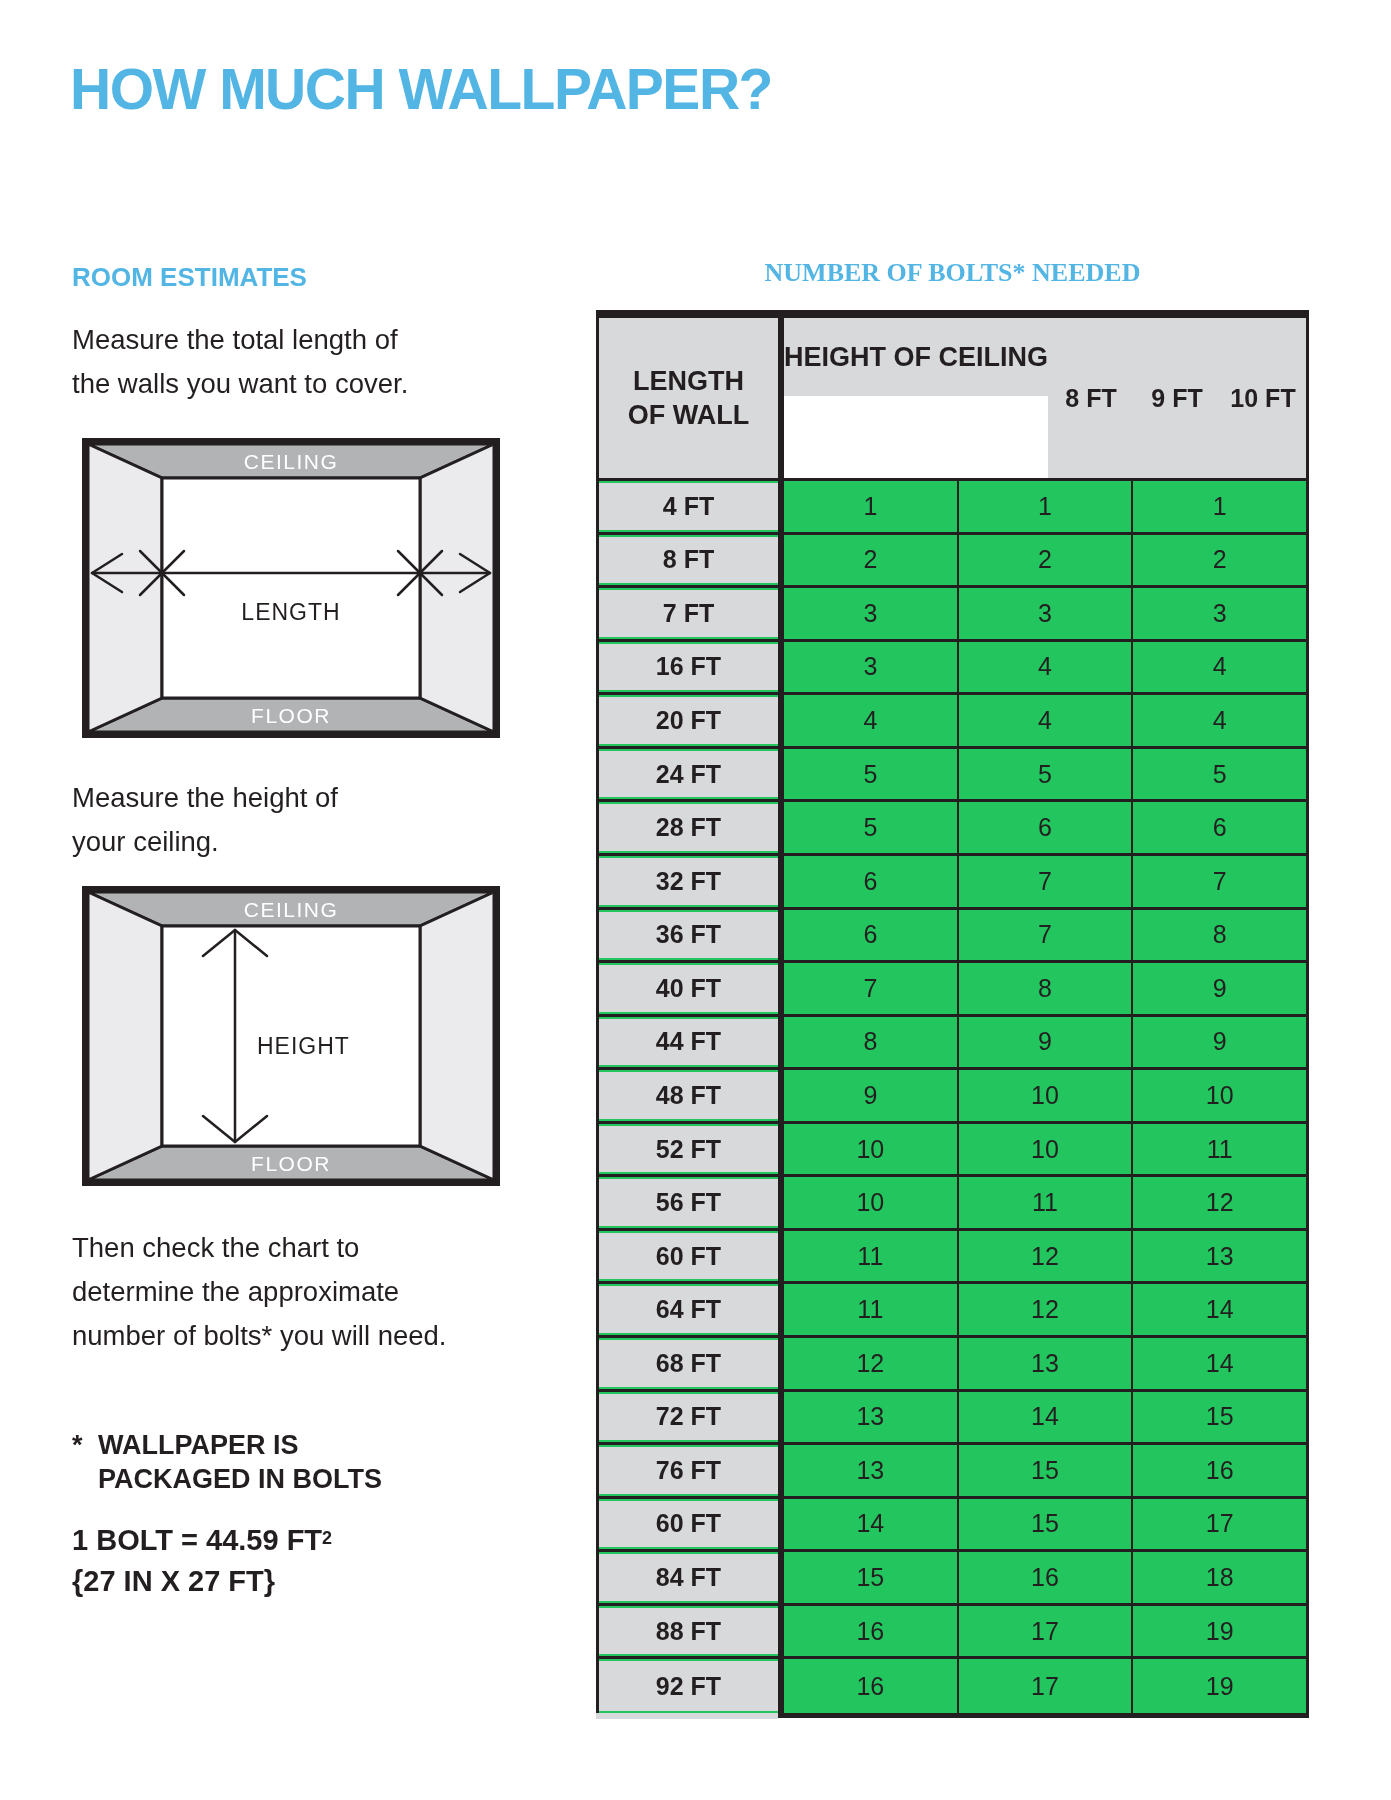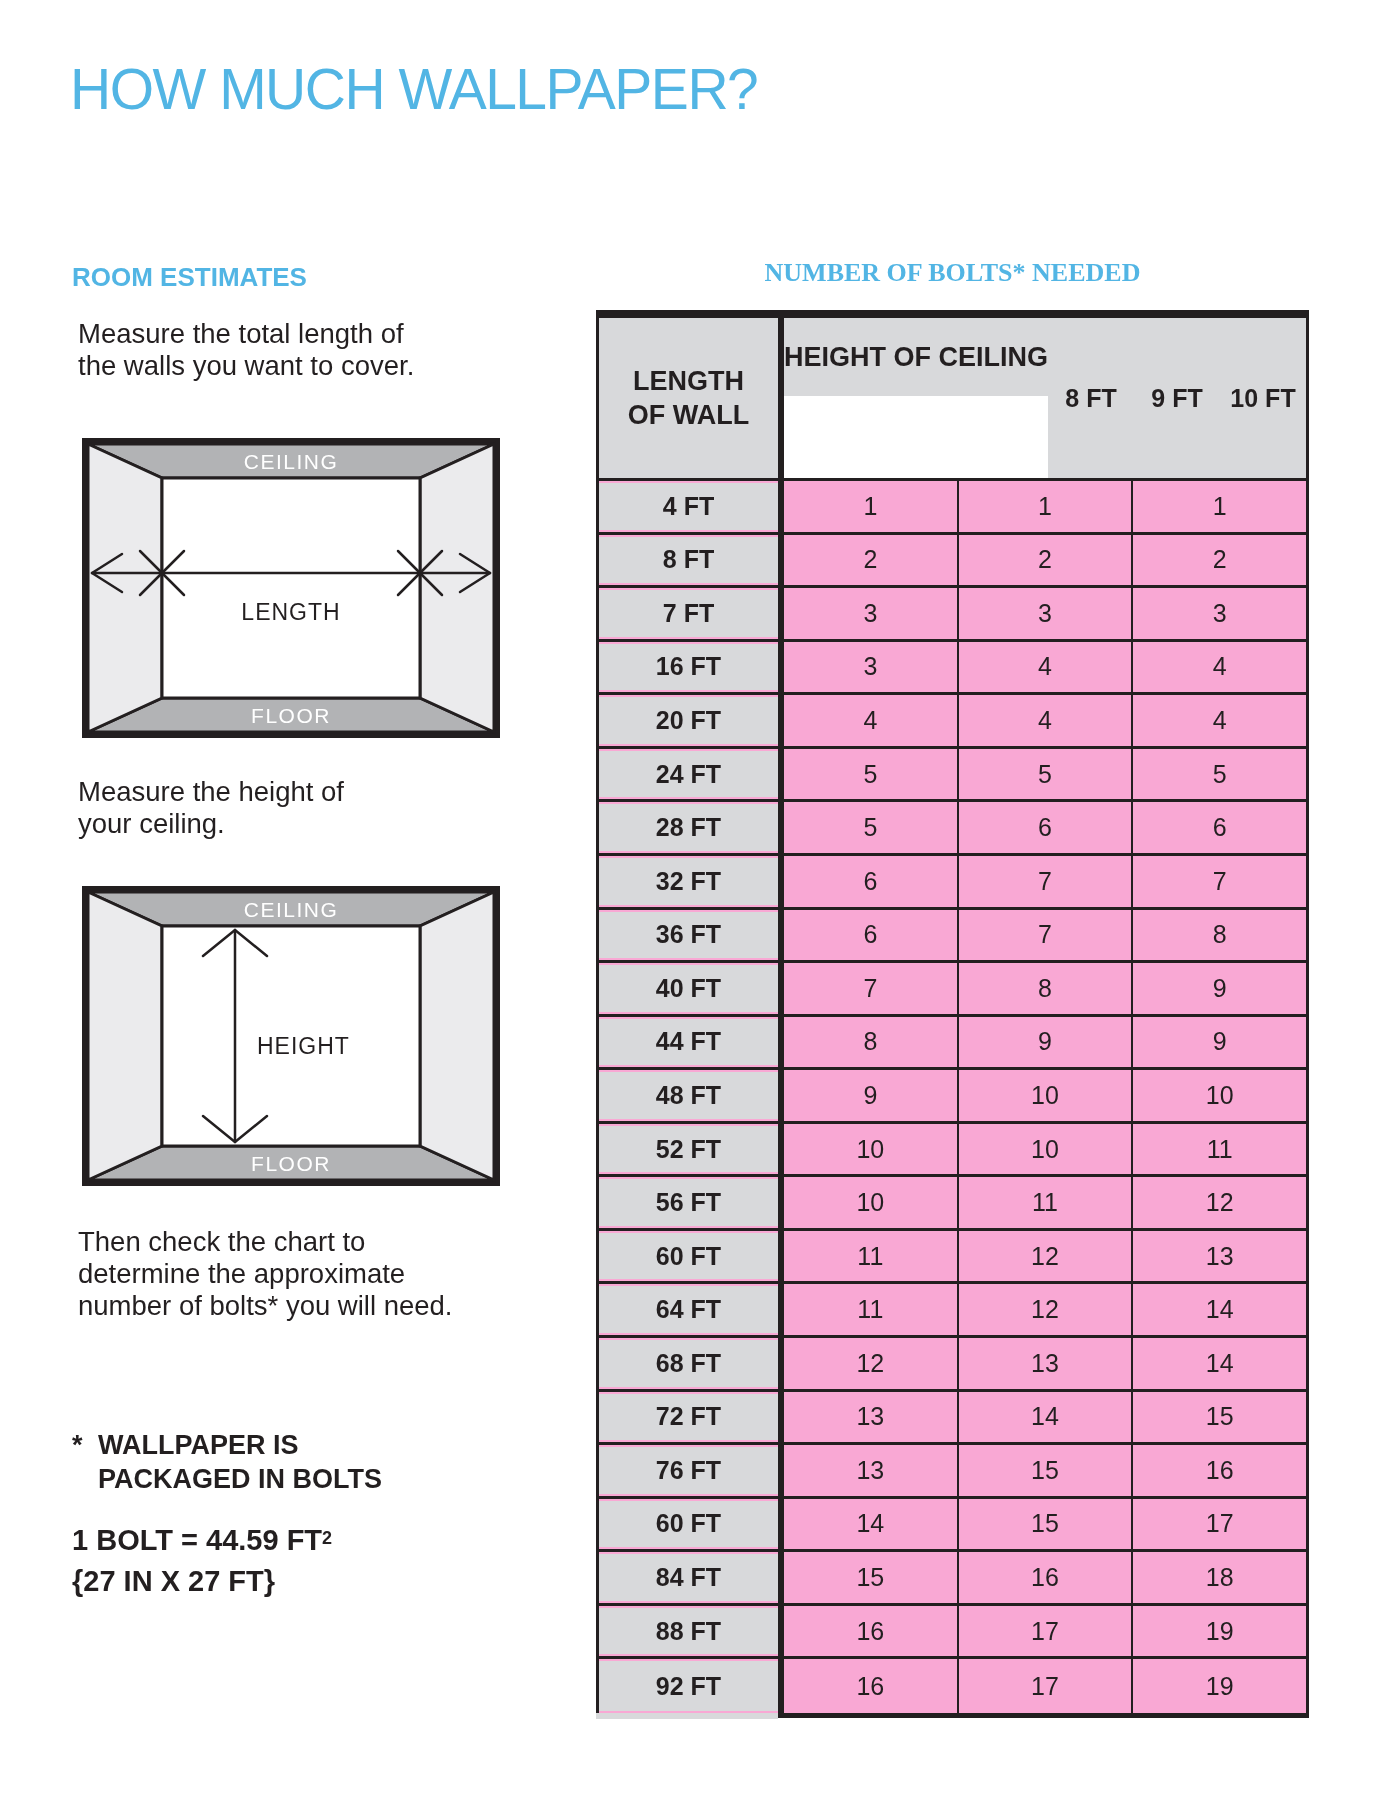--- a/index.html
+++ b/index.html
@@ -10,7 +10,7 @@
   
   .doc-title{
     position:absolute;left:70px;top:56px;
-    font-size:57px;font-weight:normal;letter-spacing:-1.5px;color:#52b5e4;white-space:nowrap;
+    font-size:57px;font-weight:bold;letter-spacing:-1.5px;color:#52b5e4;white-space:nowrap;
   }
   .section-heading{
     position:absolute;left:72px;top:262px;

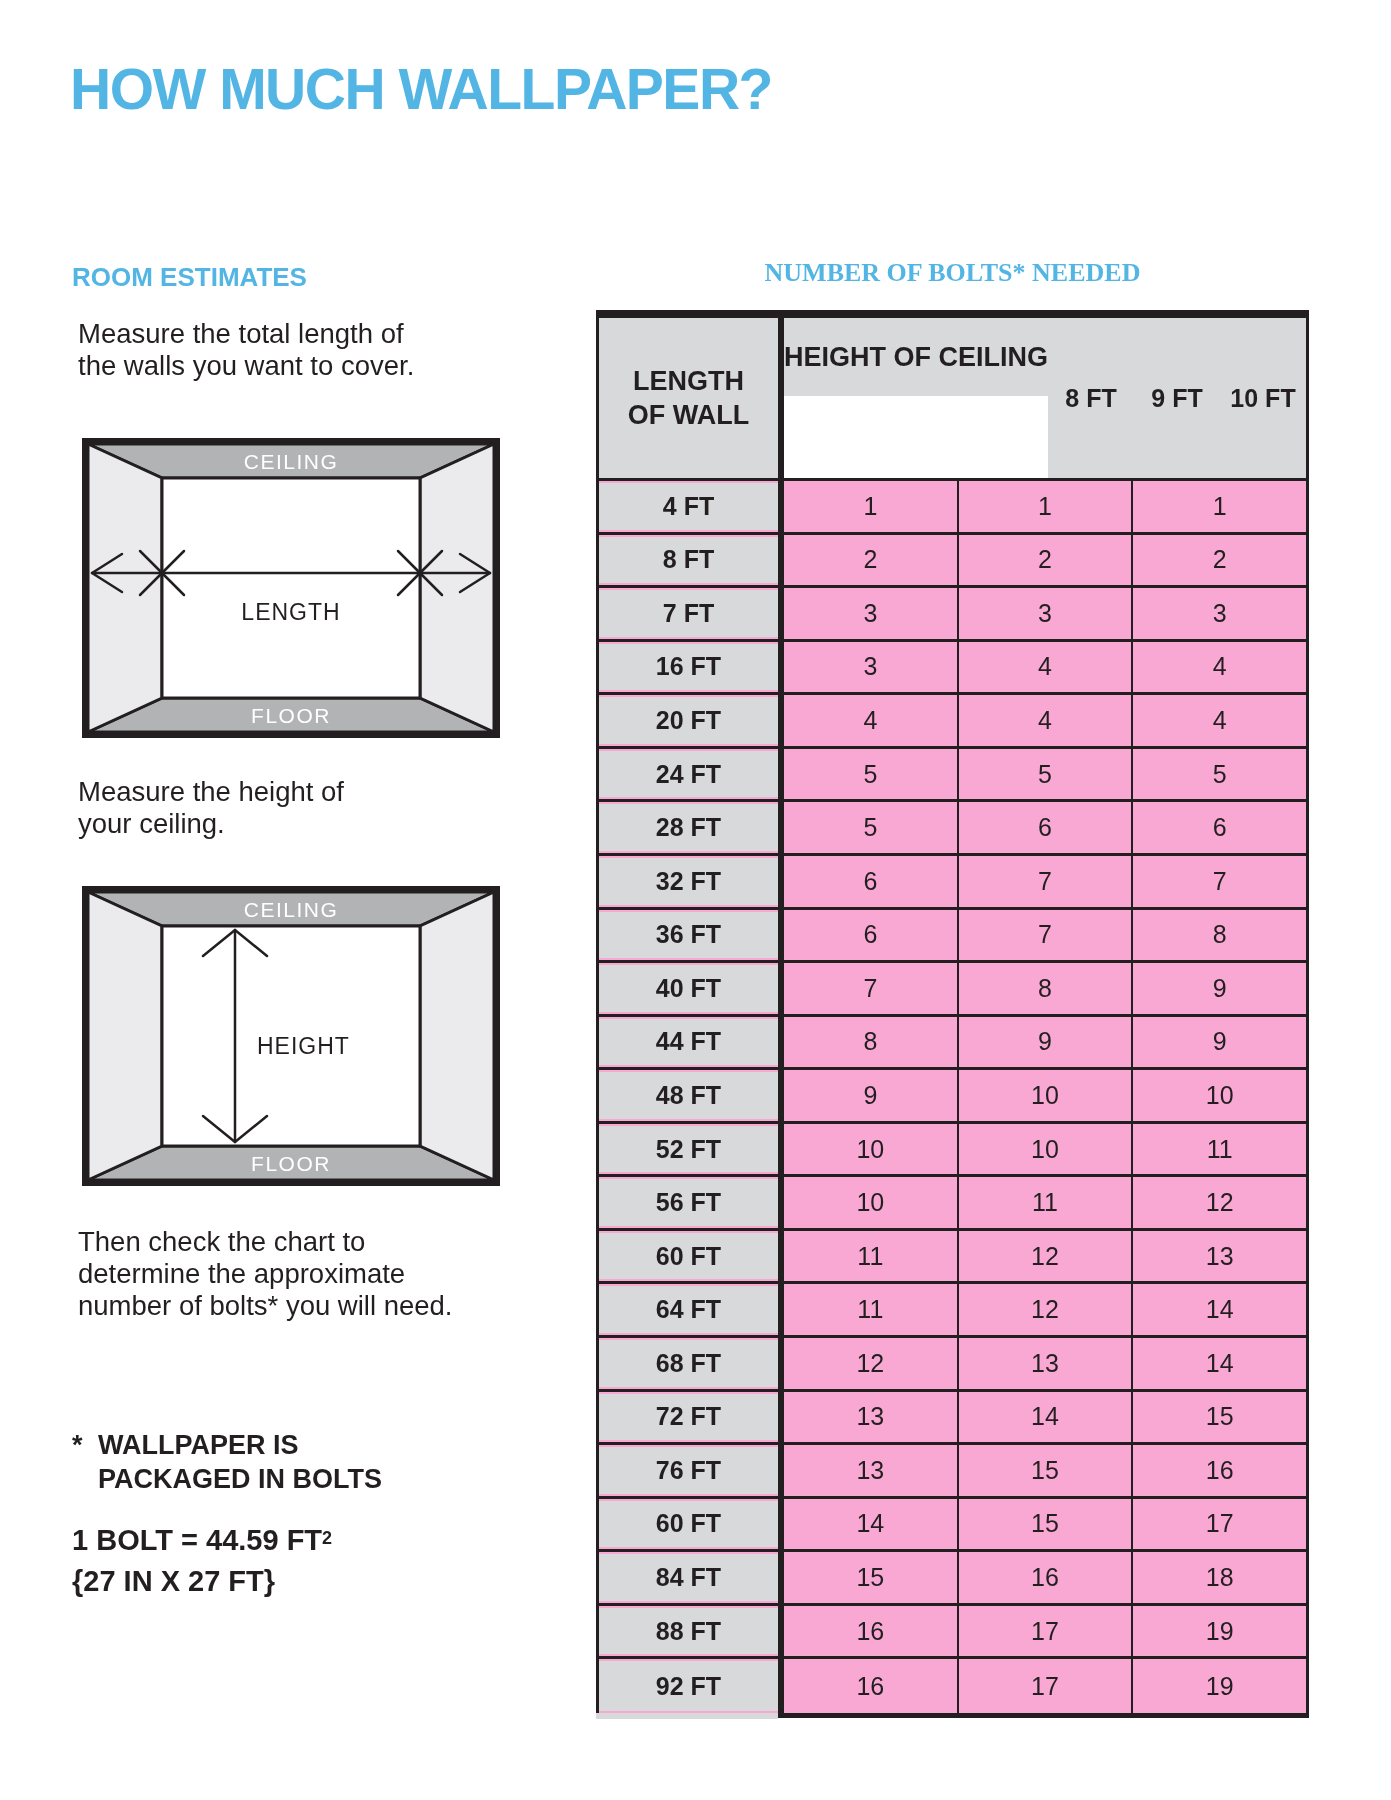--- a/index.html
+++ b/index.html
@@ -18,7 +18,7 @@
   }
   .body-para{
     position:absolute;left:72px;
-    font-size:27.5px;line-height:32px;color:#231f20;white-space:pre-line;margin-left:6px;
+    font-size:27.5px;line-height:44px;color:#231f20;white-space:pre-line;
   }
   #para-length{top:318px;}
   #para-height{top:776px;}

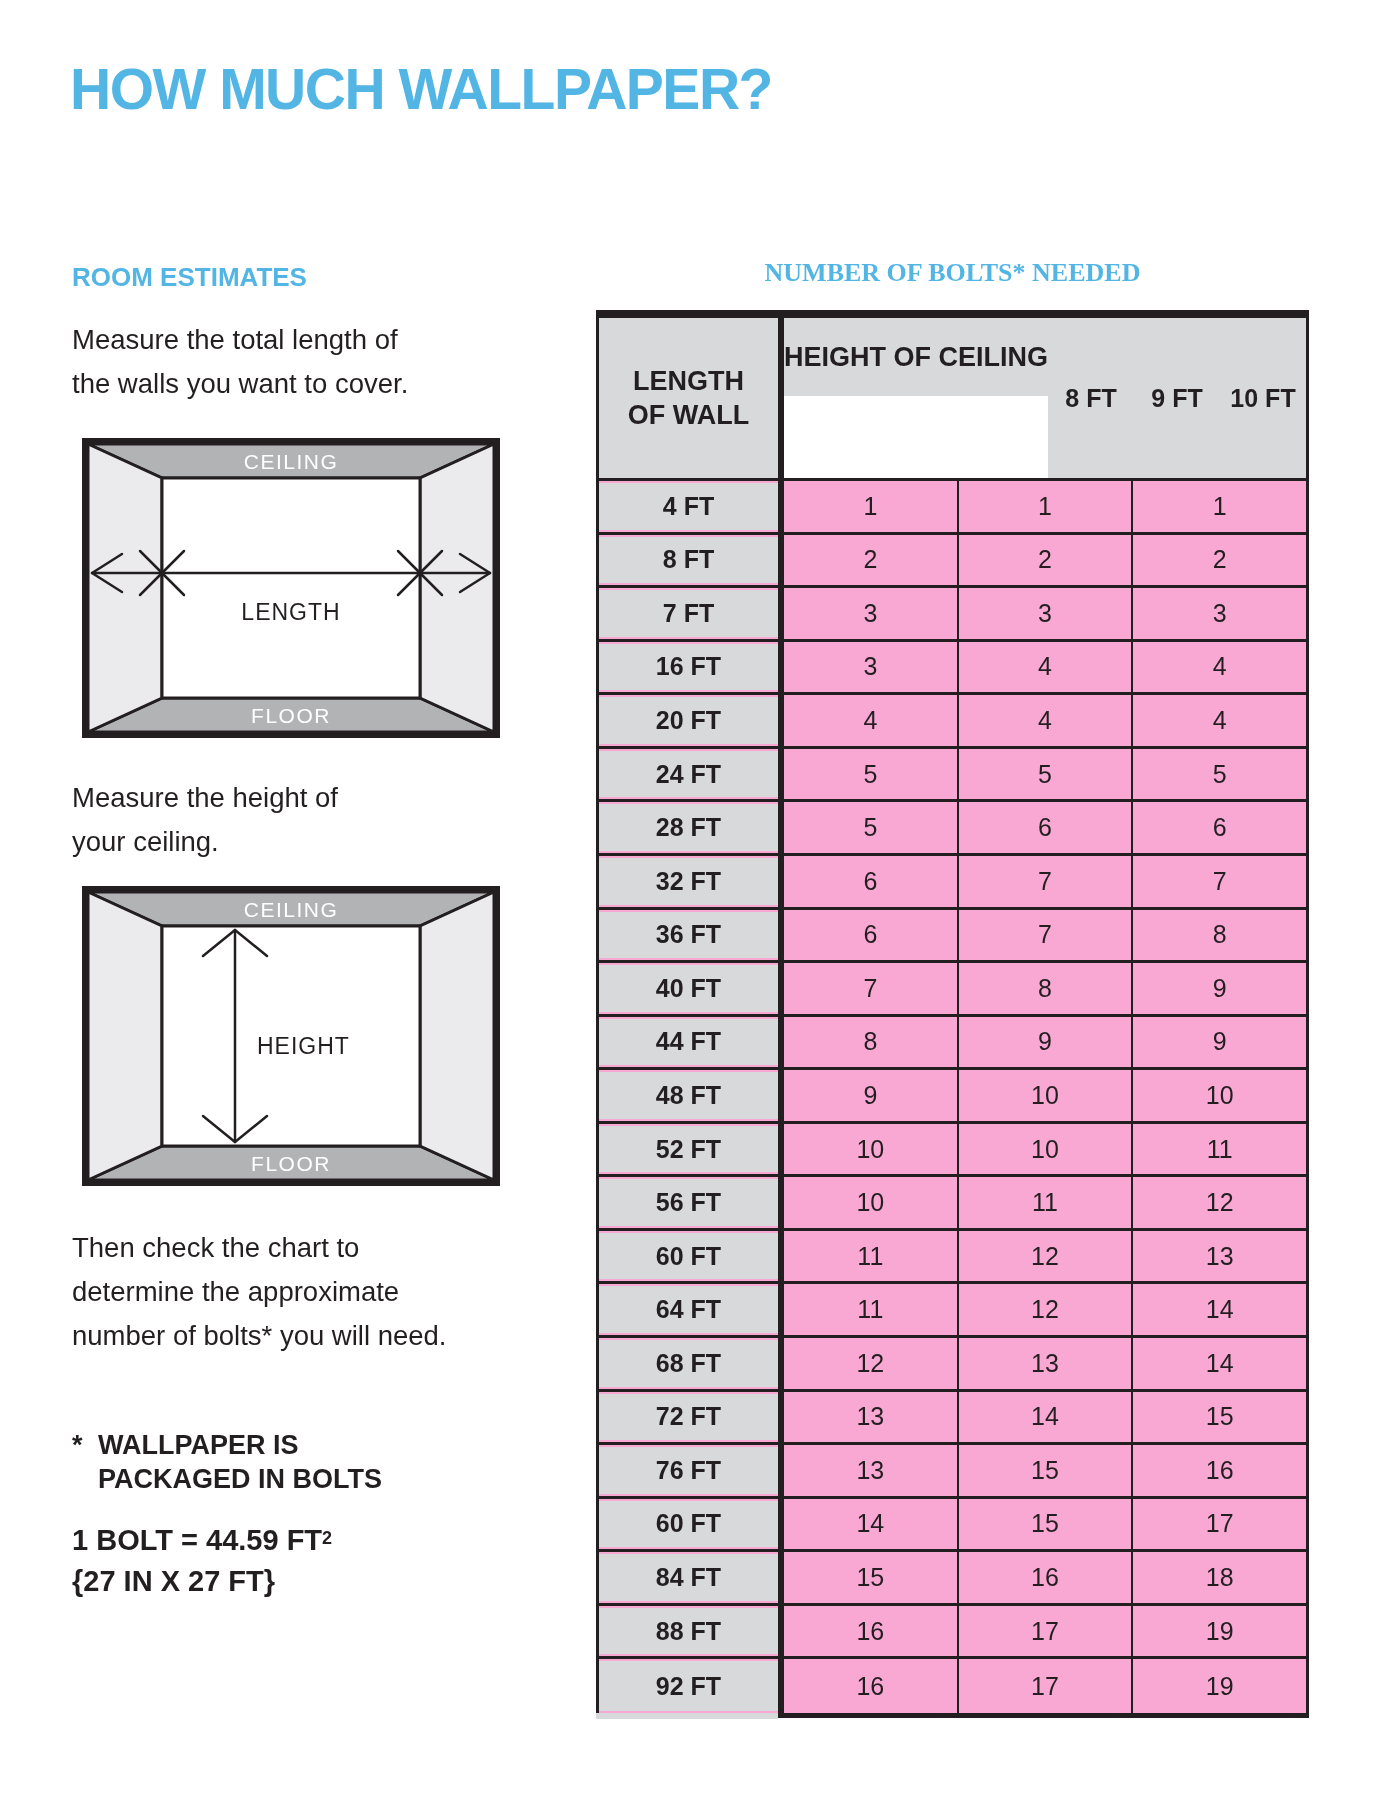--- a/index.html
+++ b/index.html
@@ -65,7 +65,7 @@
     flex:1;display:flex;align-items:center;justify-content:center;
     font-size:25px;font-weight:bold;
   }
-  .trow{display:flex;height:53.57px;box-sizing:border-box;border-bottom:3px solid #231f20;background:#f9a8d4;}
+  .trow{display:flex;height:53.57px;box-sizing:border-box;border-bottom:3px solid #231f20;background:#22c55e;}
   .trow:last-child{border-bottom:none;}
   .tlabel{
     width:179px;background:#d8d9db;margin:2px 0;

